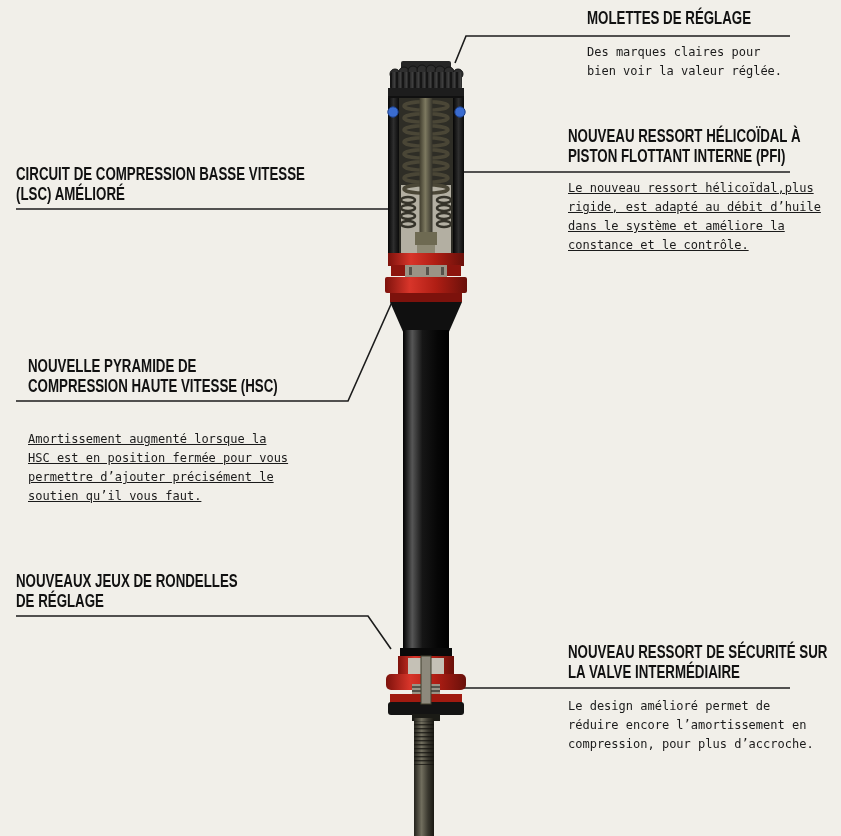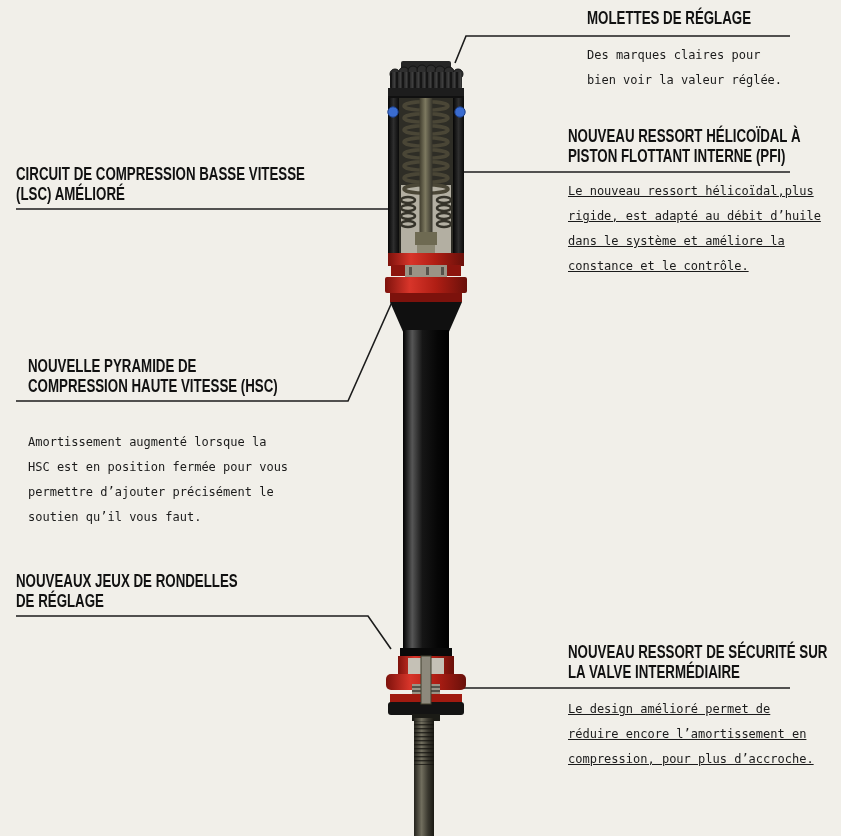--- a/index.html
+++ b/index.html
@@ -25,7 +25,7 @@
   }
   .callout p{
     margin:0;
-    font-size:12px;line-height:25px;
+    font-size:12px;line-height:19px;
     color:#1b1b1b;
     white-space:pre-line;
     width:max-content;

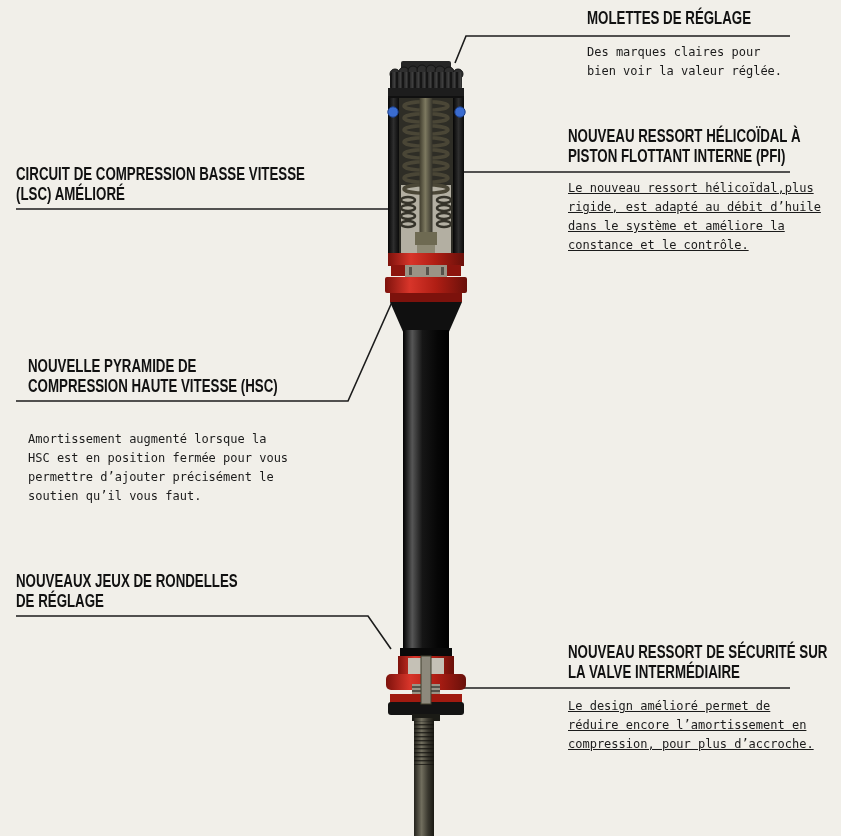--- a/index.html
+++ b/index.html
@@ -32,7 +32,7 @@
   }
   
   #c-l1{left:16px;top:164px;} #c-l1 p{margin-top:30px;}
-  #c-l2{left:28px;top:356px;} #c-l2 p{margin-top:34px;}
+  #c-l2{left:28px;top:356px;} #c-l2 p{margin-top:34px;text-decoration:underline;}
   #c-l3{left:16px;top:571px;} #c-l3 p{margin-top:14px;}
   #c-r1{left:568px;top:8px;margin-left:19px;}   #c-r1 p{margin-top:15px;}
   #c-r2{left:568px;top:126px;} #c-r2 p{margin-top:13px;text-decoration:underline;}

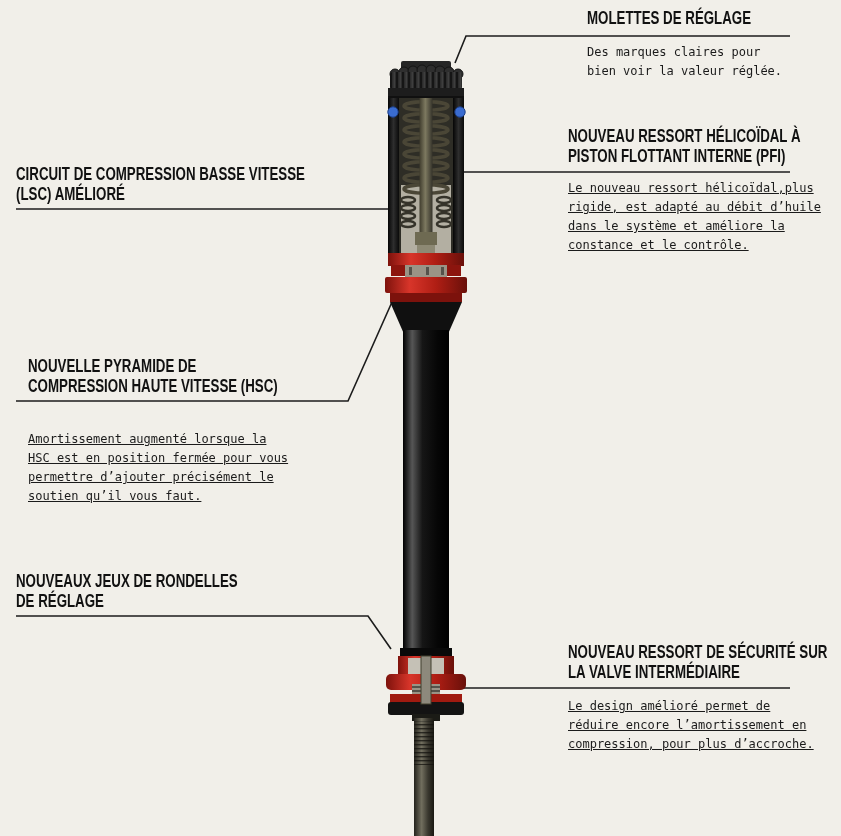--- a/index.html
+++ b/index.html
@@ -36,7 +36,7 @@
   #c-l3{left:16px;top:571px;} #c-l3 p{margin-top:14px;}
   #c-r1{left:568px;top:8px;margin-left:19px;}   #c-r1 p{margin-top:15px;}
   #c-r2{left:568px;top:126px;} #c-r2 p{margin-top:13px;text-decoration:underline;}
-  #c-r3{left:568px;top:642px;} #c-r3 p{margin-top:15px;text-decoration:underline;}
+  #c-r3{left:568px;top:642px;} #c-r3 p{margin-top:15px;}
 </style>
 </head>
 <body>

